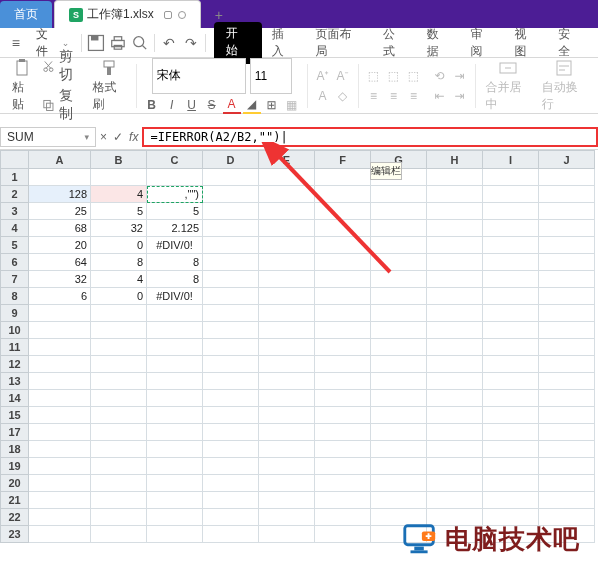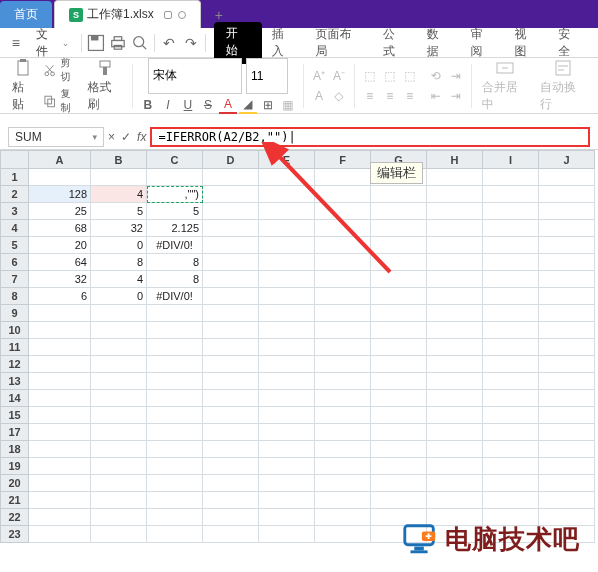--- a/index.html
+++ b/index.html
@@ -31,7 +31,7 @@
 .vsep { width: 1px; height: 44px; background: #e8e8e8; margin: 0 2px; }
 .big-btn { display: flex; flex-direction: column; align-items: center; gap: 1px; color: #555; cursor: pointer; padding: 2px 4px; }
 .big-btn svg, .big-btn .ico { width: 20px; height: 20px; }
-.small-row { display: flex; align-items: center; gap: 4px; color: #555; cursor: pointer; font-size: 10px; }
+.small-row { display: flex; align-items: center; gap: 4px; color: #555; cursor: pointer; font-size: 14px; }
 .small-row svg { width: 14px; height: 14px; }
 .font-sel, .size-sel { border: 1px solid #ccc; height: 36px; font-size: 12px; padding: 0 4px; background: #fff; }
 .font-sel { width: 94px; }

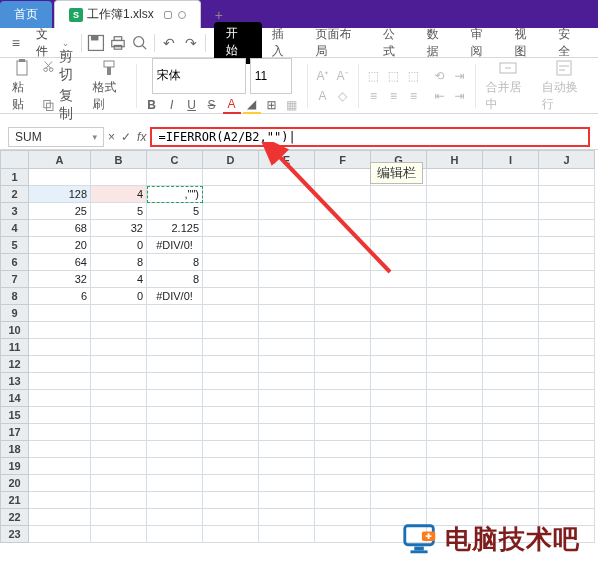--- a/index.html
+++ b/index.html
@@ -41,7 +41,7 @@
 .dimmed { color: #bbb; }
 
 
-.fx-bar { display: flex; align-items: center; height: 26px; border-bottom: 1px solid #d8d8d8; padding: 0 8px; gap: 4px; margin-top: 10px; }
+.fx-bar { display: flex; align-items: center; height: 26px; border-bottom: 1px solid #d8d8d8; padding: 0 0; gap: 4px; margin-top: 10px; }
 .name-box { width: 96px; height: 20px; border: 1px solid #ccc; padding: 0 6px; font-size: 12px; color: #333; display: flex; align-items: center; justify-content: space-between; }
 .fx-btns { display: flex; gap: 6px; color: #666; font-size: 12px; }
 .fx-icon { font-style: italic; color: #666; }

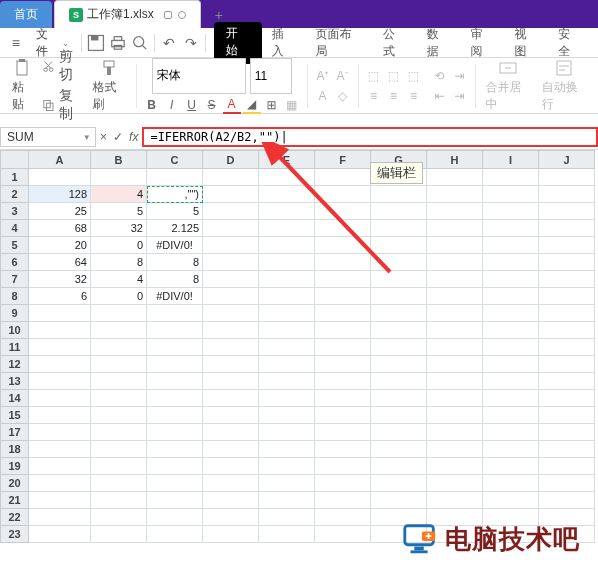--- a/index.html
+++ b/index.html
@@ -65,7 +65,7 @@
 .active-c2 { outline: 1.5px dashed #1fa463; outline-offset: -1px; background: #fff; }
 
 
-.tooltip { position: absolute; left: 370px; top: 162px; background: #fffff0; border: 1px solid #bbb; padding: 1px 6px; font-size: 13px; color: #333; }
+.tooltip { position: absolute; left: 370px; top: 162px; background: #fffff0; border: 1px solid #bbb; padding: 1px 0; font-size: 10px; color: #333; }
 
 
 .arrow-svg { position: absolute; left: 260px; top: 142px; pointer-events: none; }

